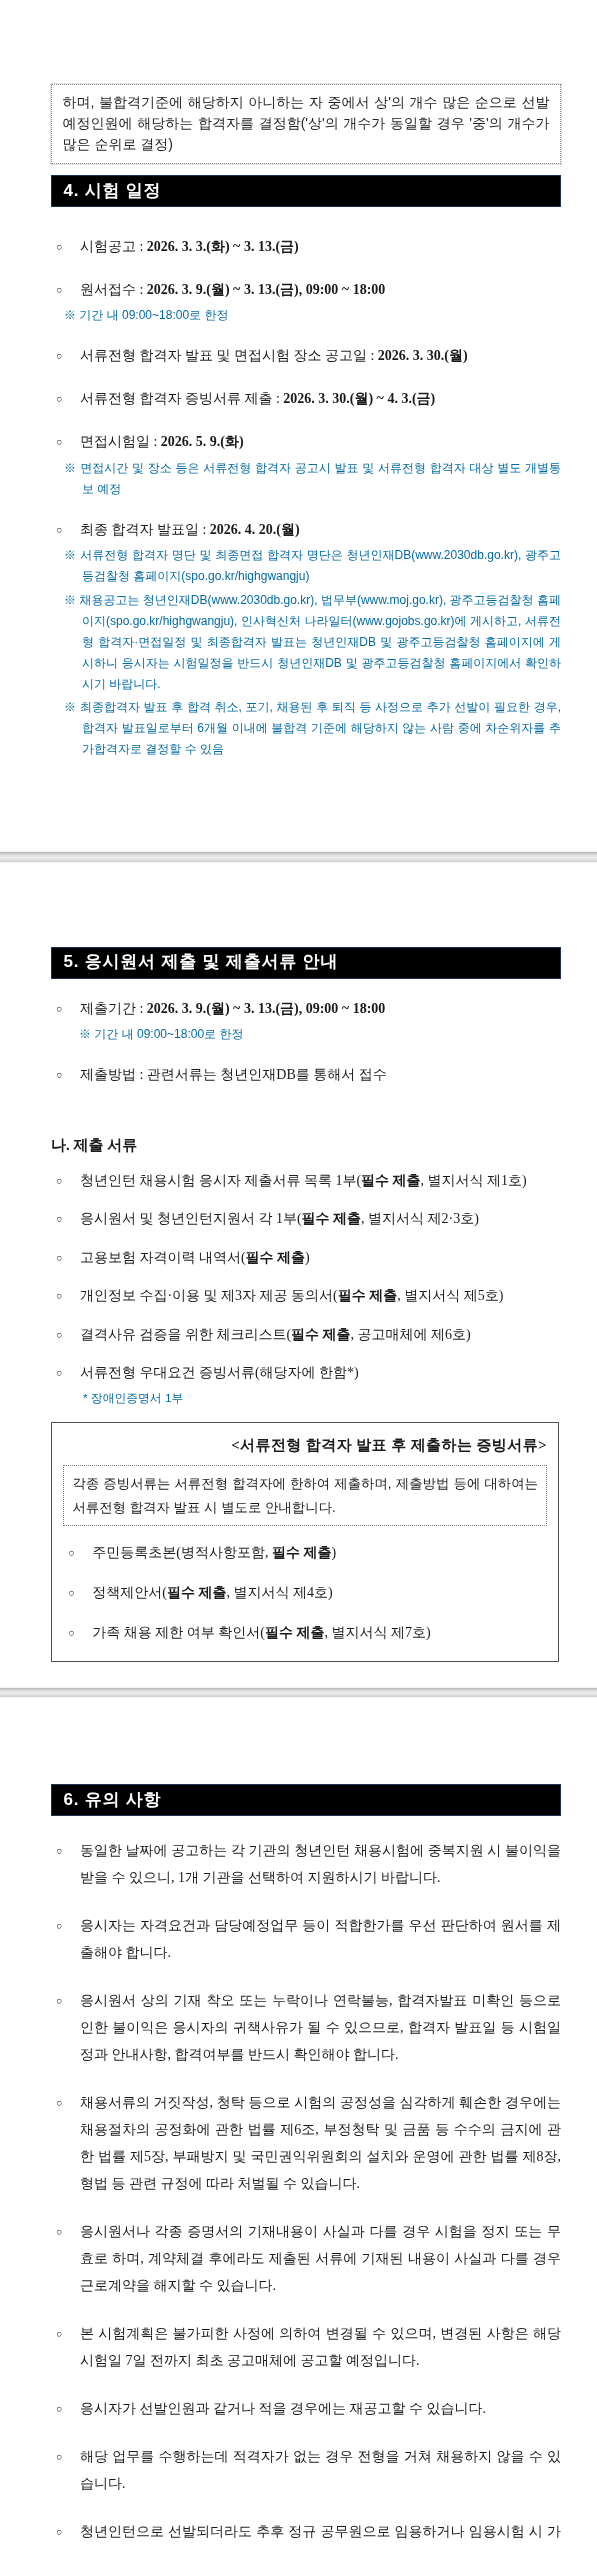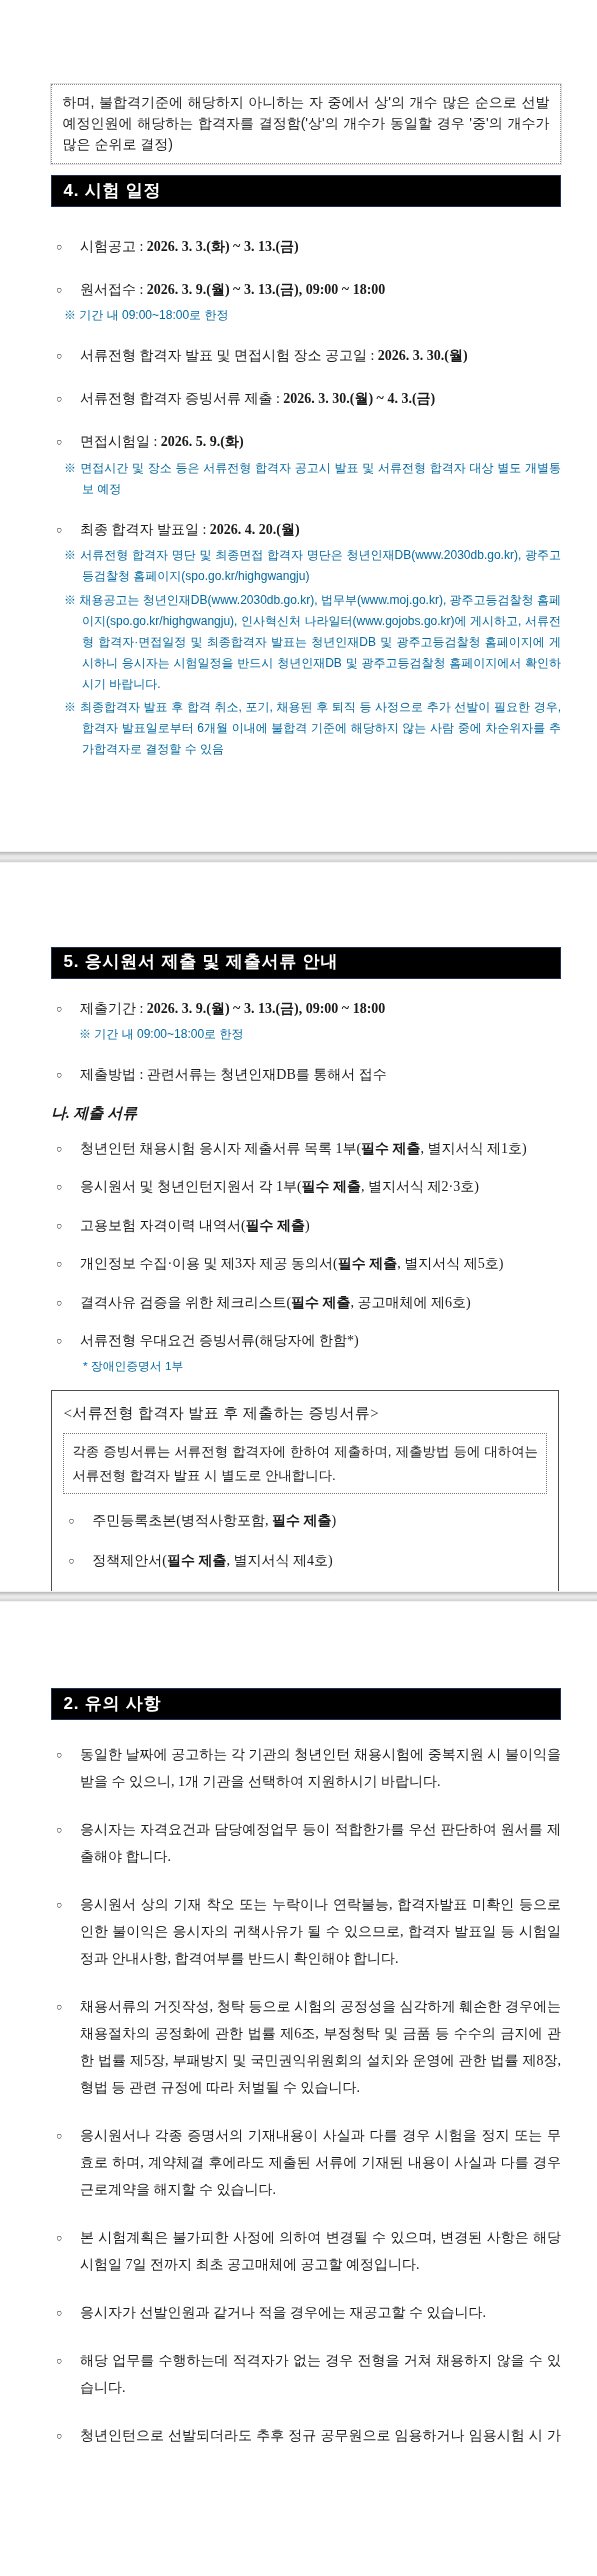--- a/index.html
+++ b/index.html
@@ -7,7 +7,7 @@
 
   .page { position: relative; width: 598px; background: #ffffff; overflow: hidden; }
   .page-1 { height: 851px; }
-  .page-2 { height: 728px; }
+  .page-2 { height: 824px; }
   .page-3 { height: 853px; }
 
   .page-sep {

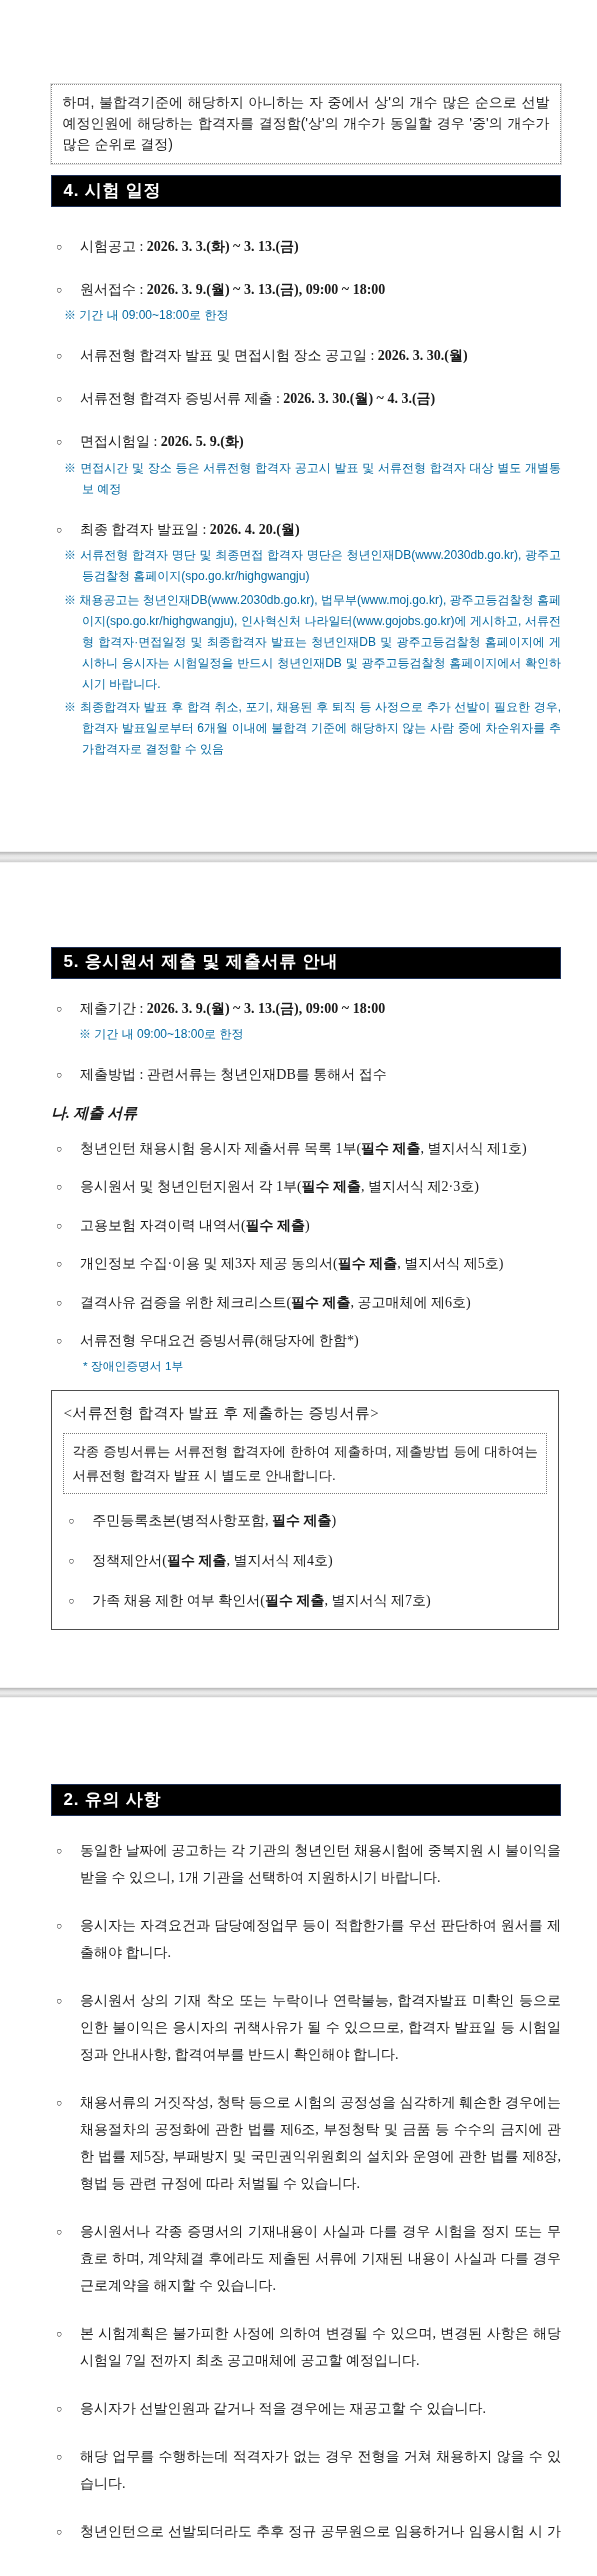--- a/index.html
+++ b/index.html
@@ -195,7 +195,7 @@
       </div>
     </div>
 
-    <div class="subhead" style="margin-top:16px;font-style:italic;">나. 제출 서류</div>
+    <div class="subhead" style="margin-top:48px;">나. 제출 서류</div>
 
     <div class="sec-body tight" style="margin-top:6.5px;">
       <div class="item">

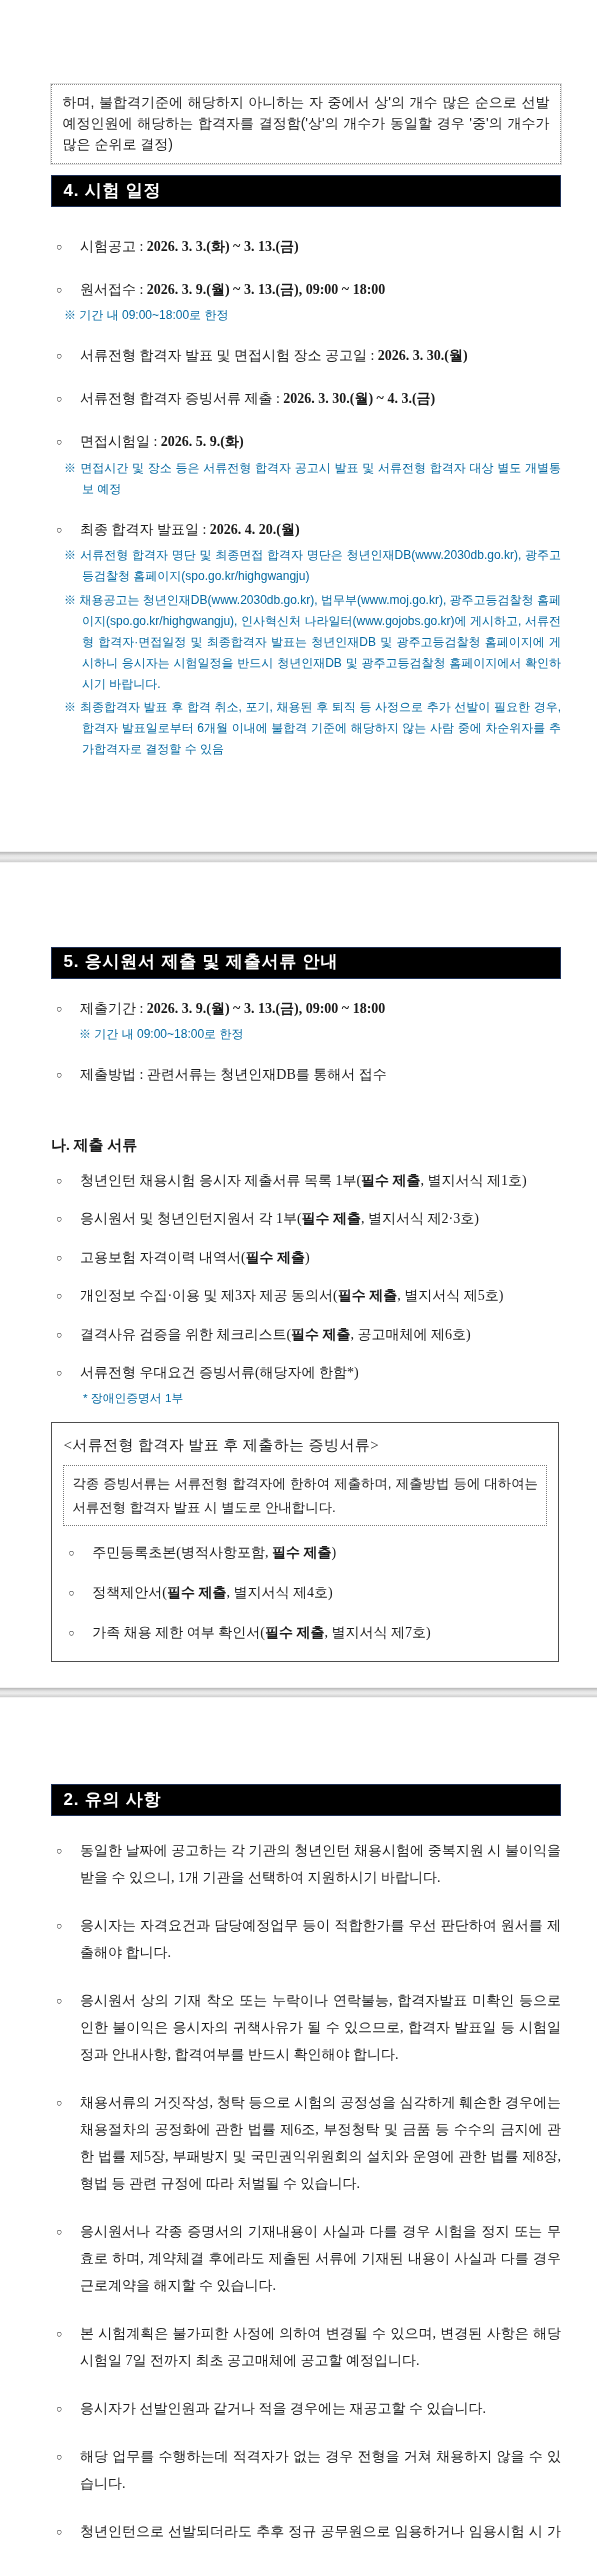--- a/index.html
+++ b/index.html
@@ -97,8 +97,8 @@
     background: #ffffff;
   }
   .docbox-title {
-    text-align: left;
-    font-weight: normal;
+    text-align: right;
+    font-weight: bold;
     font-size: 15px;
     line-height: 24px;
     letter-spacing: 0.4px;

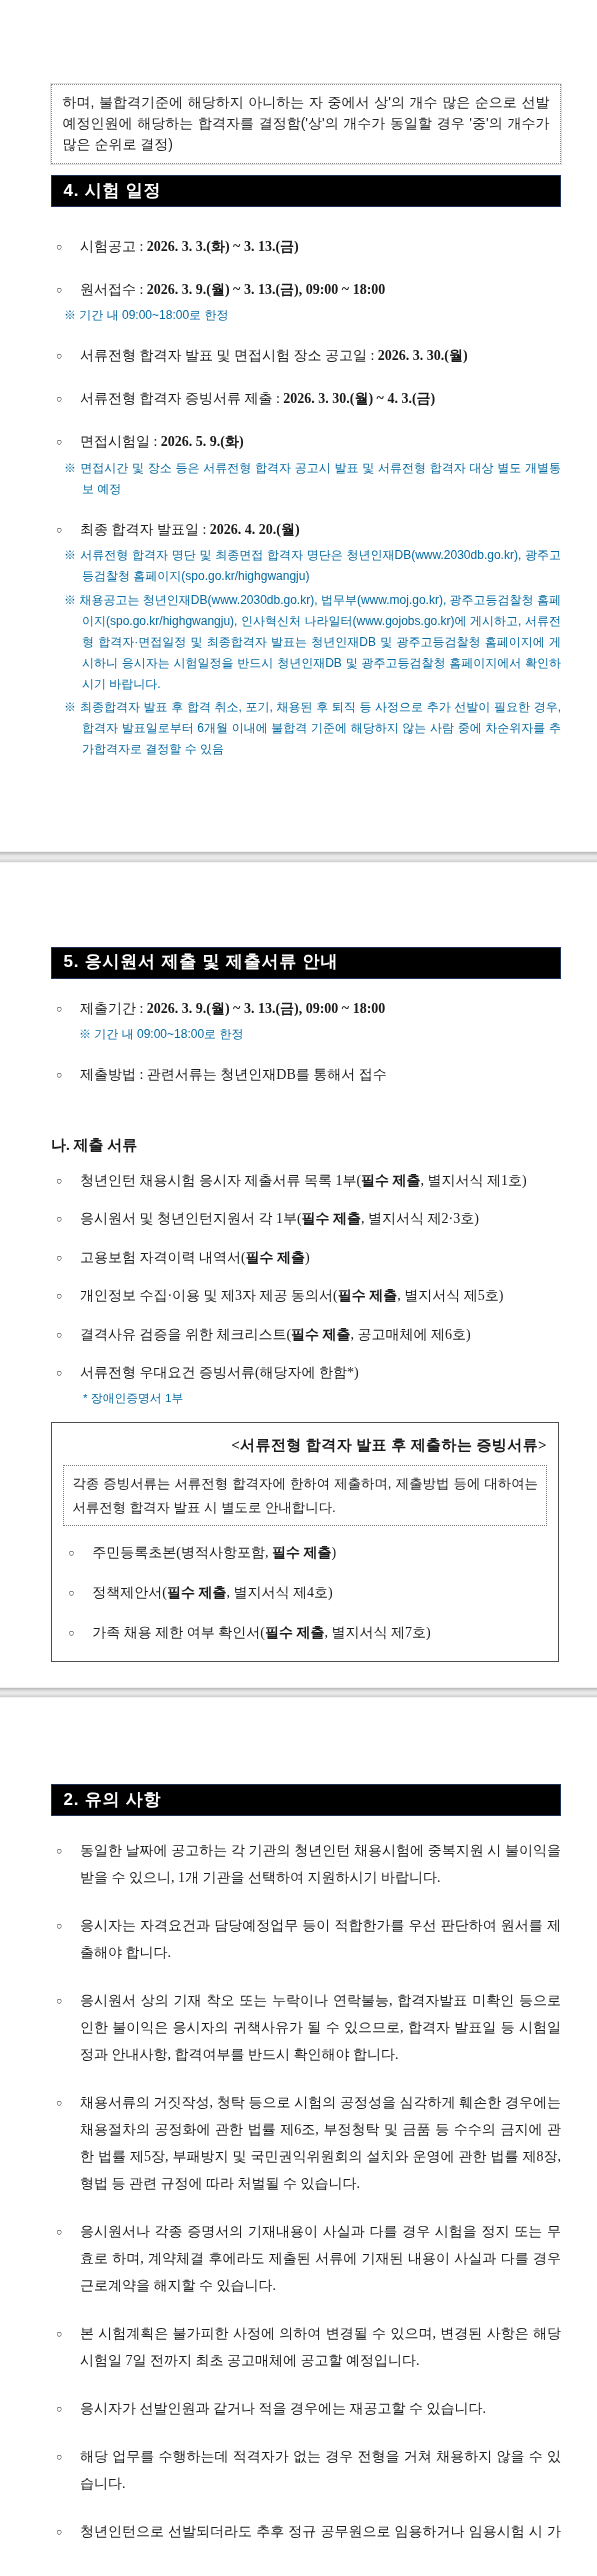--- a/index.html
+++ b/index.html
@@ -253,7 +253,7 @@
   <div class="content">
 
     <div class="sec-header">
-      <span>2. 유의 사항</span>
+      <span>6. 유의 사항</span>
     </div>
 
     <div class="sec-body wide" style="margin-top:4.9px;">

